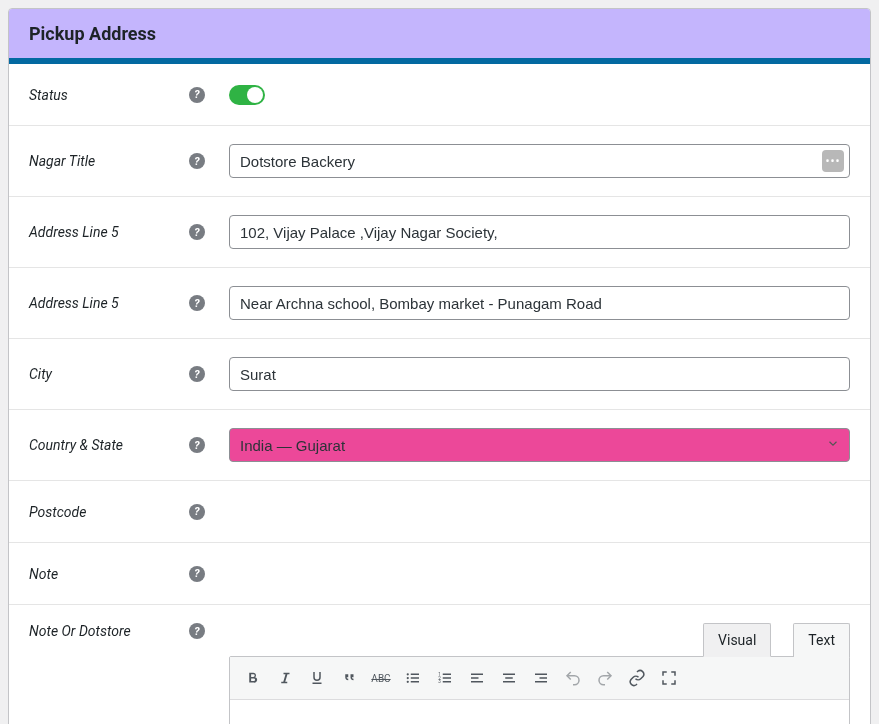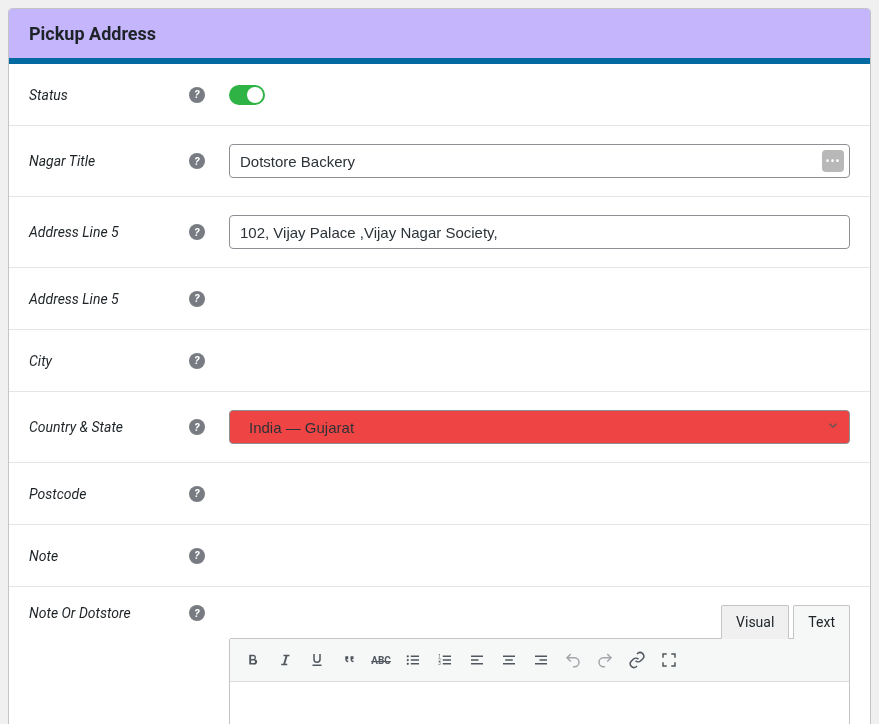--- a/index.html
+++ b/index.html
@@ -252,6 +252,9 @@
       <label>Address Line 5</label>
       <span class="help-icon">?</span>
     </div>
+    <div class="input-cell">
+      <input type="text" class="text-input" value="Near Archna school, Bombay market - Punagam Road" style="">
+    </div>
   </div>
 
   <div class="form-row">

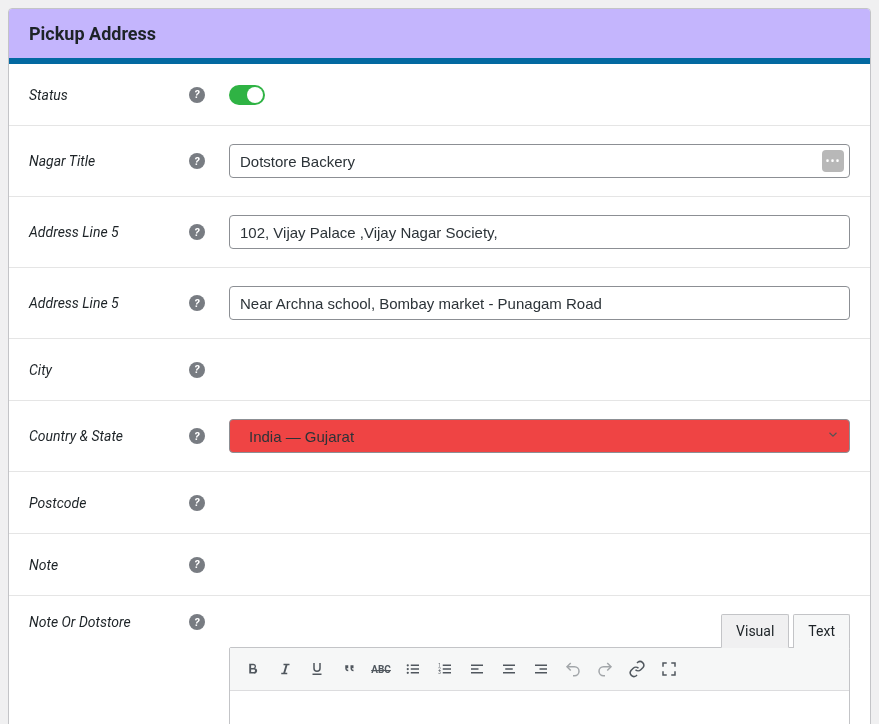--- a/index.html
+++ b/index.html
@@ -262,6 +262,9 @@
       <label>City</label>
       <span class="help-icon">?</span>
     </div>
+    <div class="input-cell">
+      <input type="text" class="text-input" value="Surat" style="">
+    </div>
   </div>
 
   <div class="form-row">

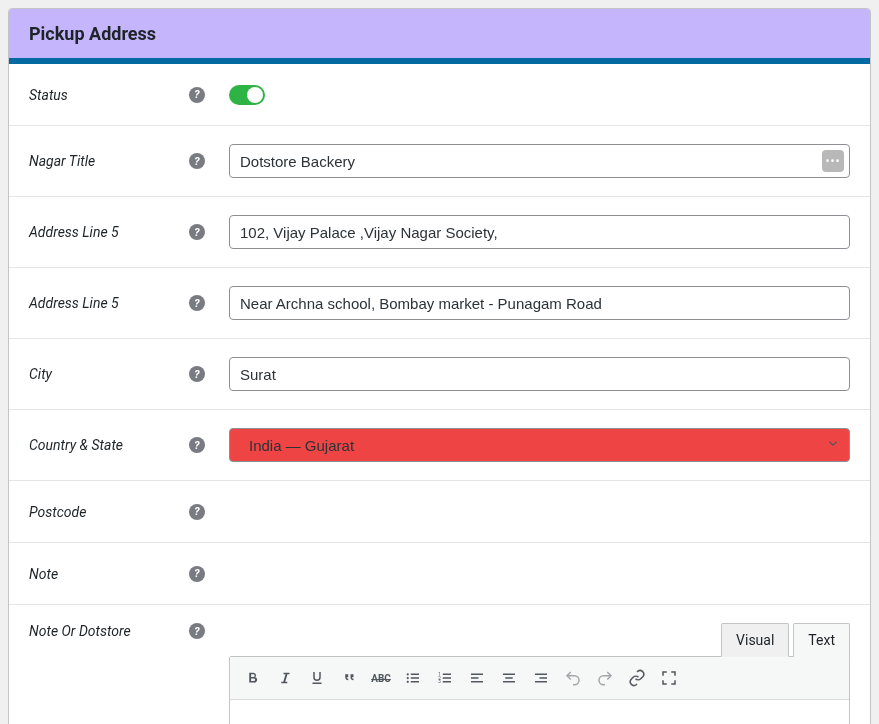--- a/index.html
+++ b/index.html
@@ -106,12 +106,12 @@
     }
     .select-input {
       width: 100%;
-      padding: 6px 30px 6px 19px;
+      padding: 6px 30px 6px 10px;
       border: 1px solid #8c8f94;
       border-radius: 4px;
       font-size: 15px;
       color: #2c3338;
-      background: #ef4444;
+      background: #ec4899;
       height: 34px;
       appearance: none;
       -webkit-appearance: none;

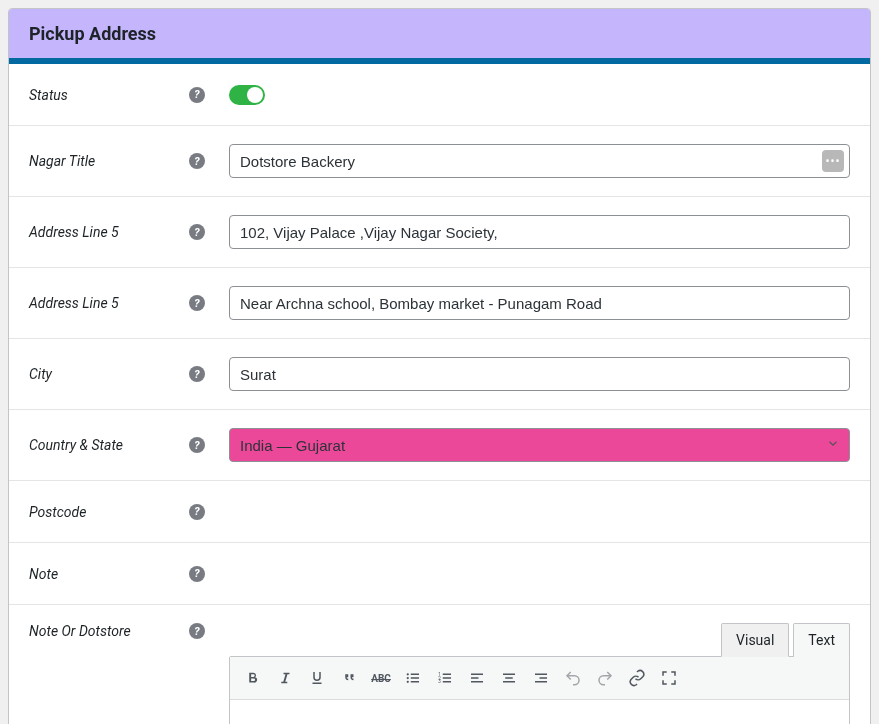--- a/index.html
+++ b/index.html
@@ -163,6 +163,7 @@
       border-bottom: none;
       border-radius: 2px 2px 0 0;
       position: relative;
+      margin-left: 18px;
     }
     .editor-tab.active {
       background: #f0f0f1;

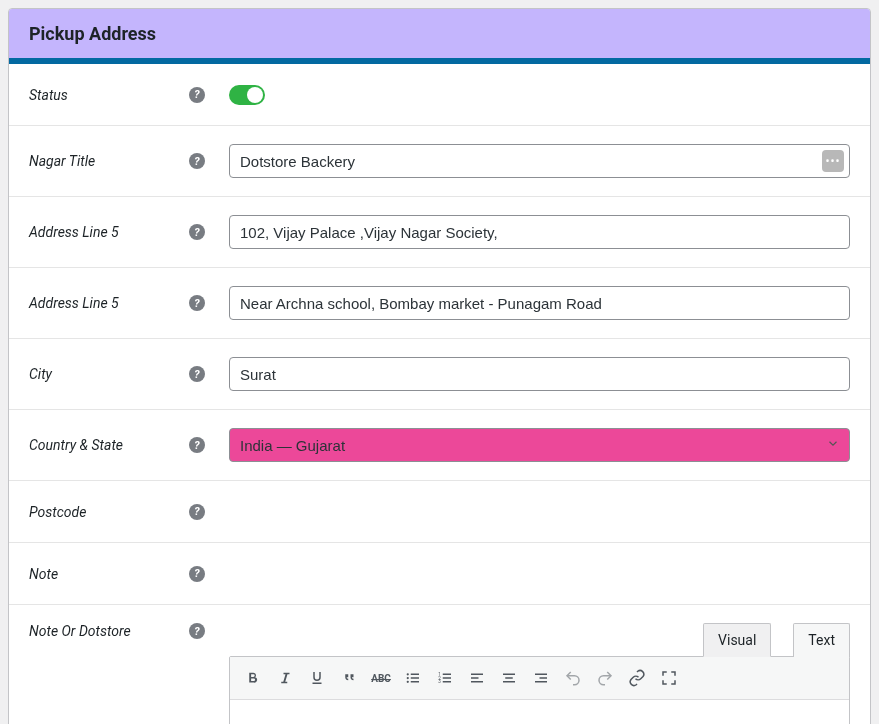--- a/index.html
+++ b/index.html
@@ -334,7 +334,7 @@
                   <path d="M7 7h4v4H9c0 1 0 2 2 2v2c-3 0-4-2-4-4V7zm7 0h4v4h-2c0 1 0 2 2 2v2c-3 0-4-2-4-4V7z"></path>
                 </svg>
               </span>
-            <span class="tool-btn" style="font-size:10px;font-weight:700;text-decoration:line-through;">ABC</span>
+            <span class="tool-btn" style="font-size:10px;font-weight:400;text-decoration:line-through;">ABC</span>
             <span class="tool-btn">
                 <svg viewBox="0 0 24 24" fill="currentColor">
                   <circle cx="5" cy="7" r="1.5"></circle>

